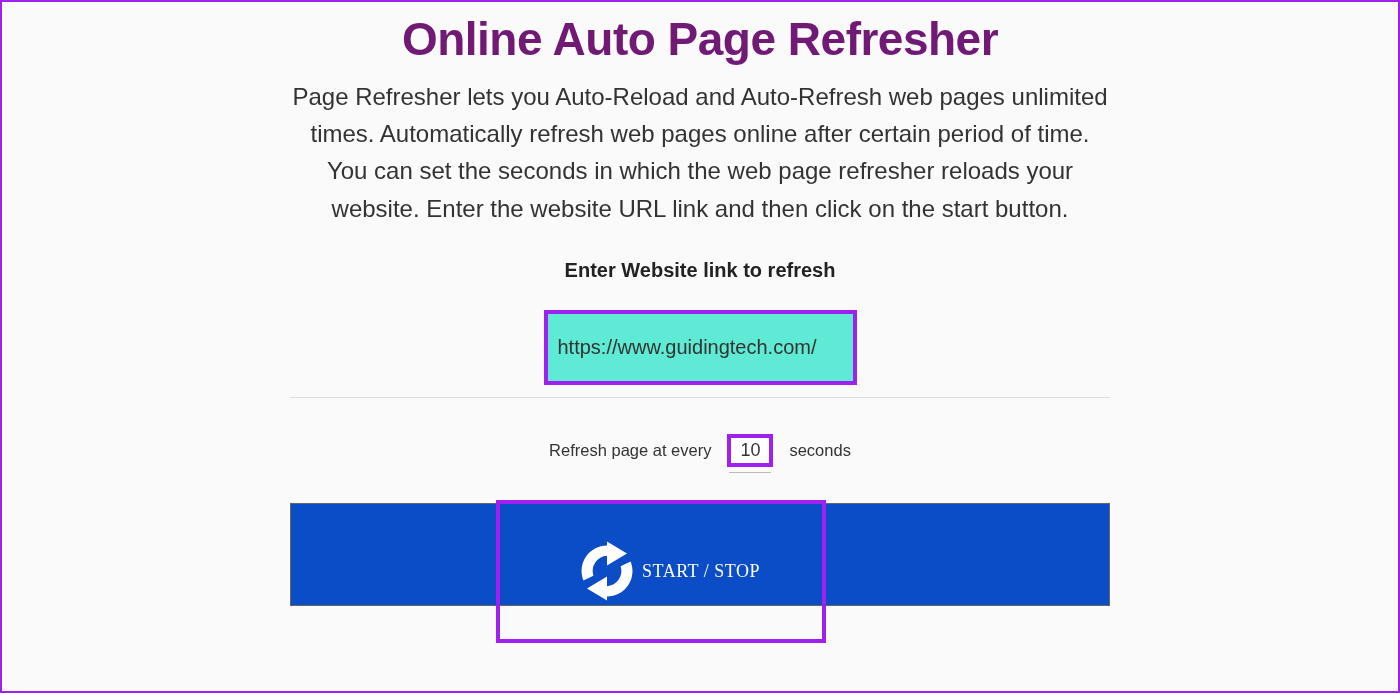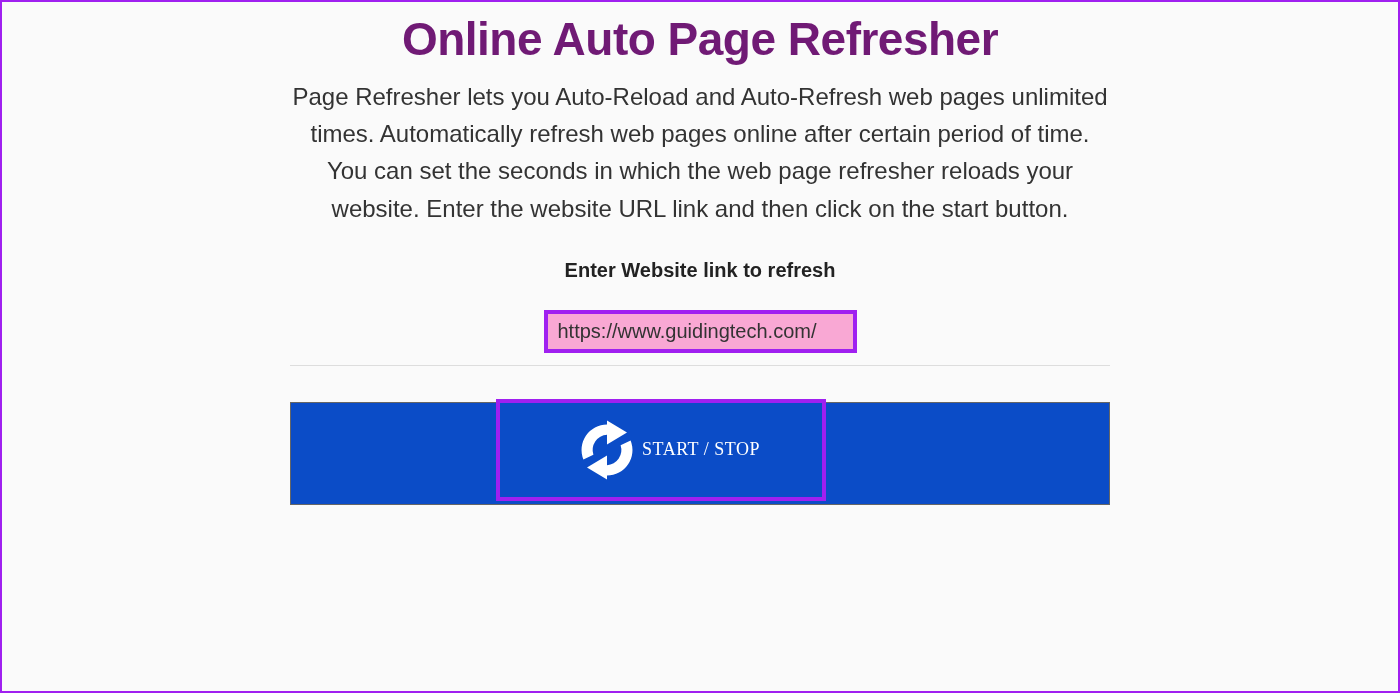--- a/index.html
+++ b/index.html
@@ -50,8 +50,8 @@
     .url-input-wrap {
       display: inline-block;
       border: 4px solid #a020f0;
-      padding: 6px 10px;
-      background: #f9a8d4;
+      padding: 22px 10px;
+      background: #5eead4;
     }
     .url-input {
       border: none;

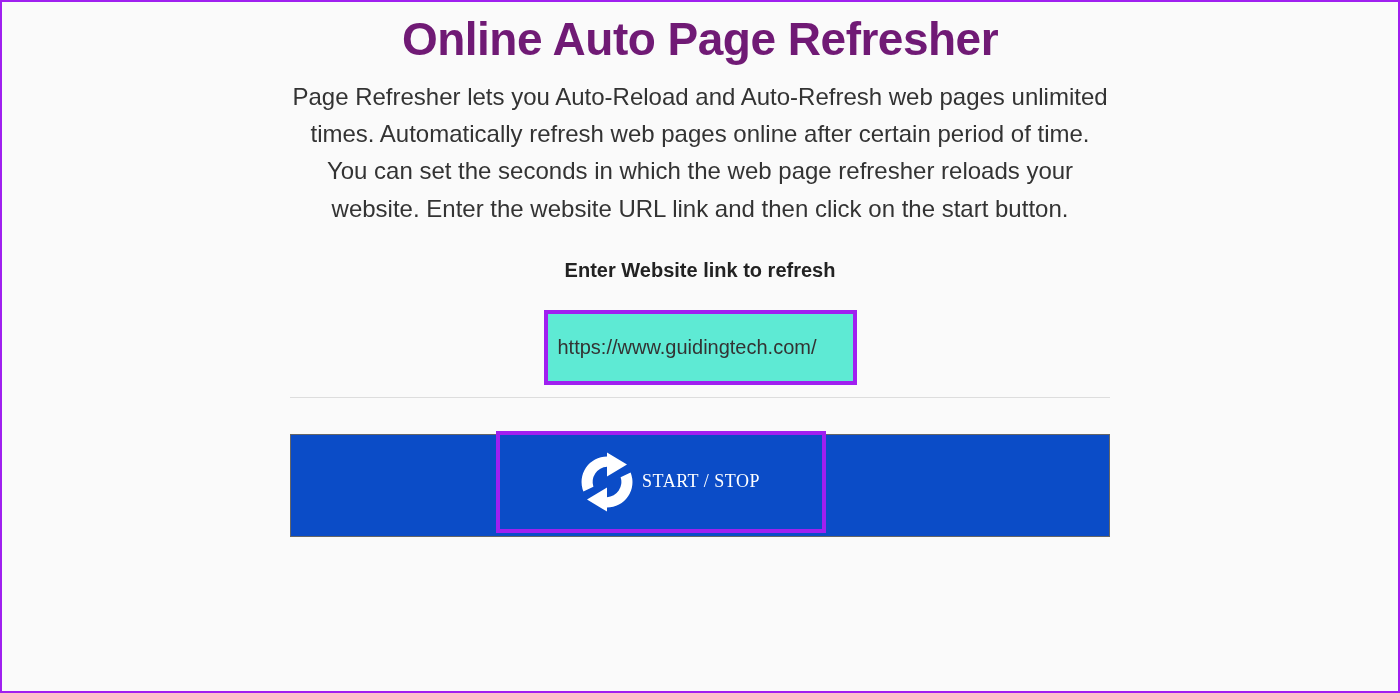--- a/index.html
+++ b/index.html
@@ -145,6 +145,14 @@
     </div>
   </div>
 
+  <div class="interval-row">
+    <span>Refresh page at every</span>
+    <div class="seconds-input-wrap">
+      <input type="text" class="seconds-input" value="10" style="">
+      <div class="seconds-underline"></div>
+    </div>
+    <span>seconds</span>
+  </div>
 
   <div class="start-btn-outer">
     <div class="start-btn-inner">

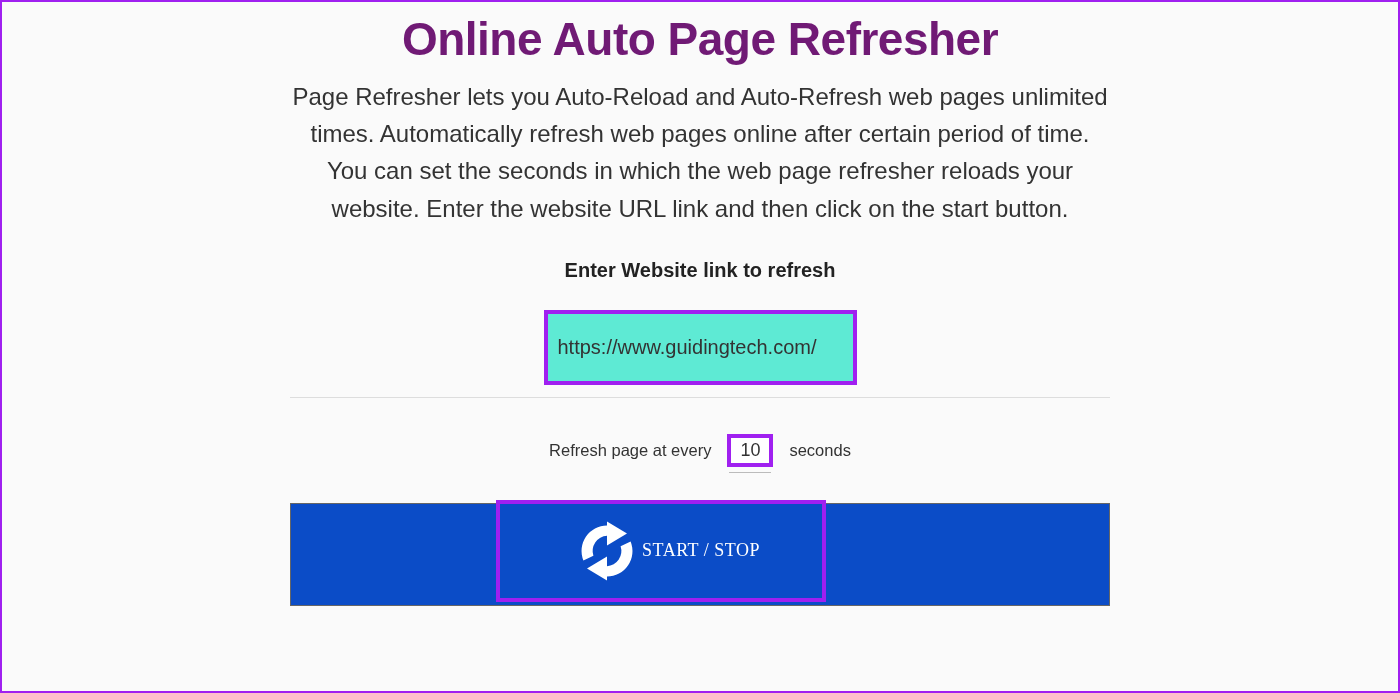--- a/index.html
+++ b/index.html
@@ -108,7 +108,7 @@
     }
     .start-btn-inner {
       border: 4px solid #a020f0;
-      height: 102px;
+      height: 143px;
       width: 330px;
       position: absolute;
       left: 205px;

